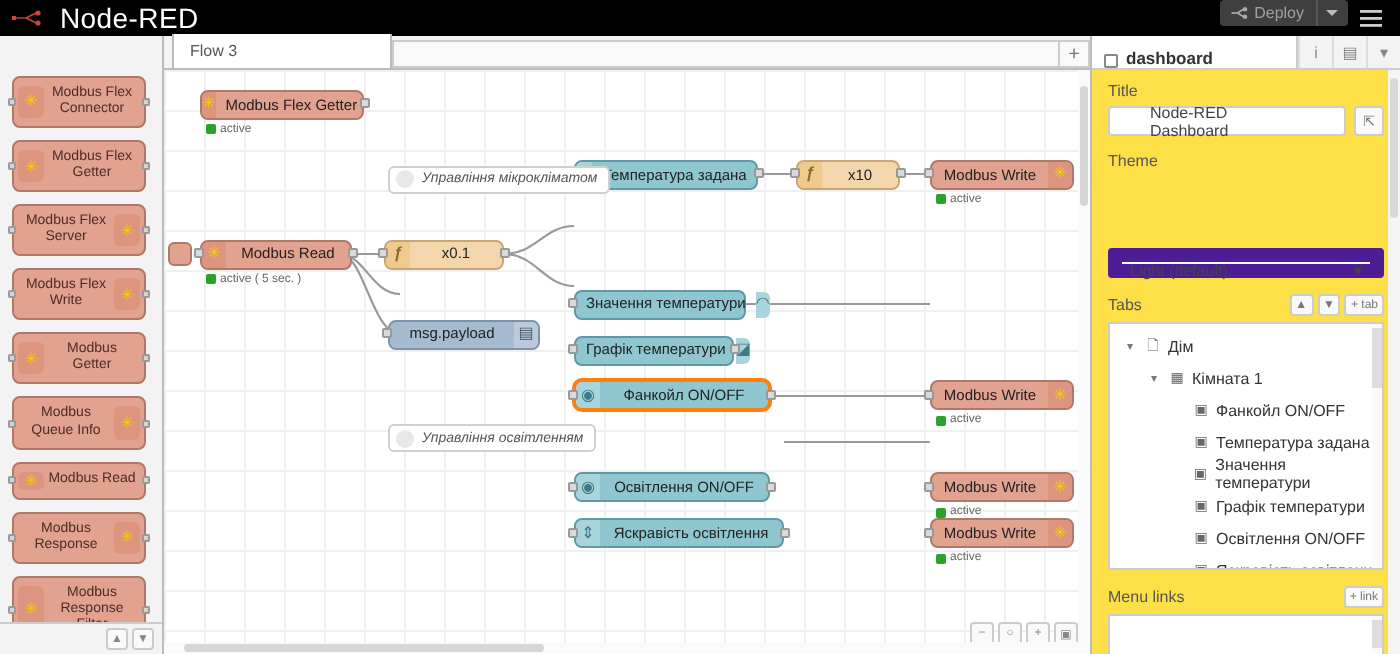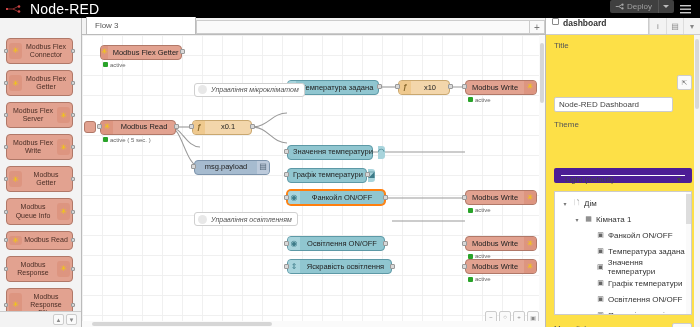--- a/index.html
+++ b/index.html
@@ -170,7 +170,7 @@
   }
   .sb-tabs { height:17px; display:flex; align-items:stretch; background:#e9e9e9; border-bottom:1px solid #ccc; }
   .sb-tab-active {
-    background:#fff; border-right:1px solid #ccc; display:flex; align-items:flex-start;
+    background:#fff; border-right:1px solid #ccc; display:flex; align-items:flex-end;
     gap:4px; padding:0 6px; font-size:8.5px; font-weight:bold; color:#333; flex:1;
   }
   .sb-tab-check { width:7px; height:7px; border:1px solid #888; border-radius:1px; background:#fff; }

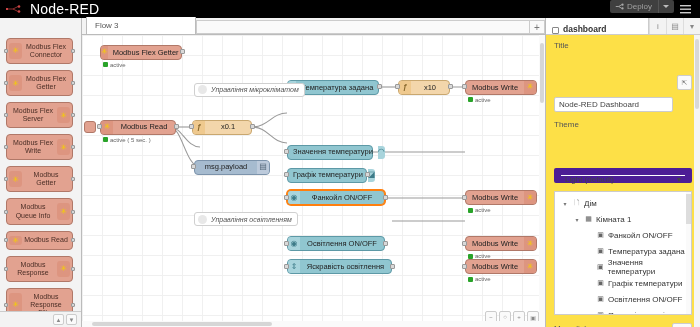--- a/index.html
+++ b/index.html
@@ -183,7 +183,7 @@
   .field-row { display:flex; align-items:center; gap:4px; margin-bottom:8px; }
   .text-input {
     flex:1; height:15px; border:1px solid #ccc; border-radius:2px; background:#fff;
-    font-size:8px; color:#444; padding:0 4px; display:flex; align-items:center;margin-top:44px;
+    font-size:8px; color:#444; padding:0 20px; display:flex; align-items:center;
   }
   .icon-sq-btn {
     width:15px; height:15px; border:1px solid #ccc; border-radius:2px;

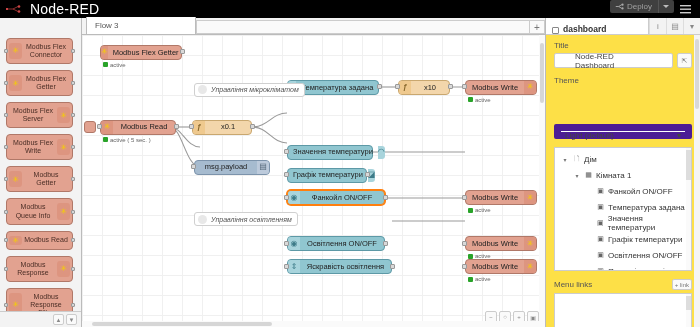--- a/index.html
+++ b/index.html
@@ -502,6 +502,14 @@
         <span>▾</span>
       </div>
 
+      <div class="tabs-head">
+        <span class="lbl">Tabs</span>
+        <span class="btns">
+          <span class="mini-btn">▲</span>
+          <span class="mini-btn">▼</span>
+          <span class="mini-btn">+ tab</span>
+        </span>
+      </div>
 
       <div class="tree-box">
         <div id="tree-rows">

